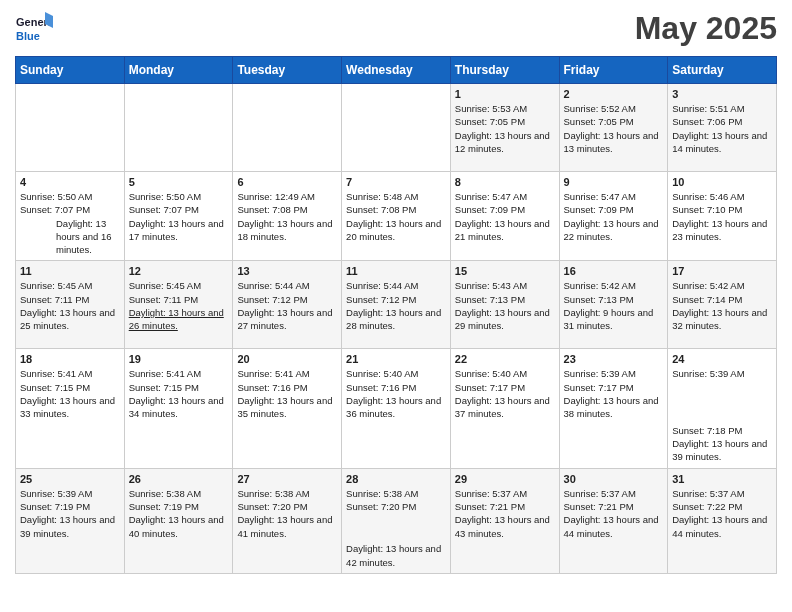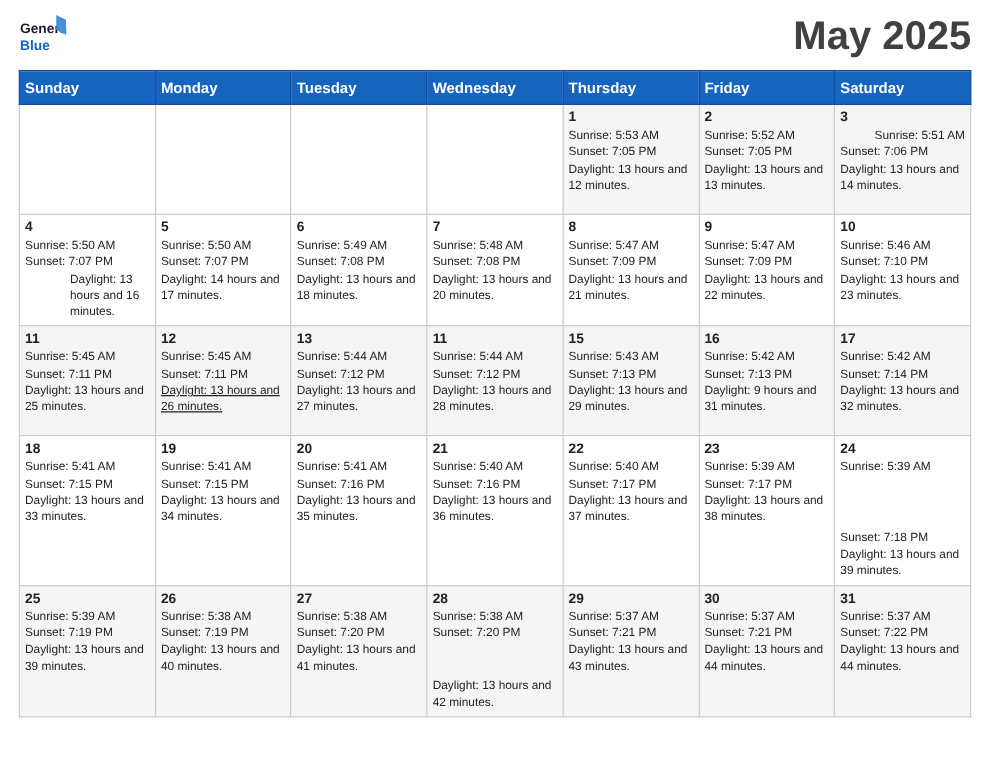--- a/index.html
+++ b/index.html
@@ -123,7 +123,7 @@
         </td>
         <td>
           <span class="day-number">3</span>
-          <span style="display: block; line-height: 1.4; text-align: right;">Sunrise: 5:51 AM</span>
+          <span style="display: block; line-height: 1.4;">Sunrise: 5:51 AM</span>
           <span style="display: block; line-height: 1.4;">Sunset: 7:06 PM</span>
           <span style="display: block; line-height: 1.4;">Daylight: 13 hours and 14 minutes.</span>
         </td>

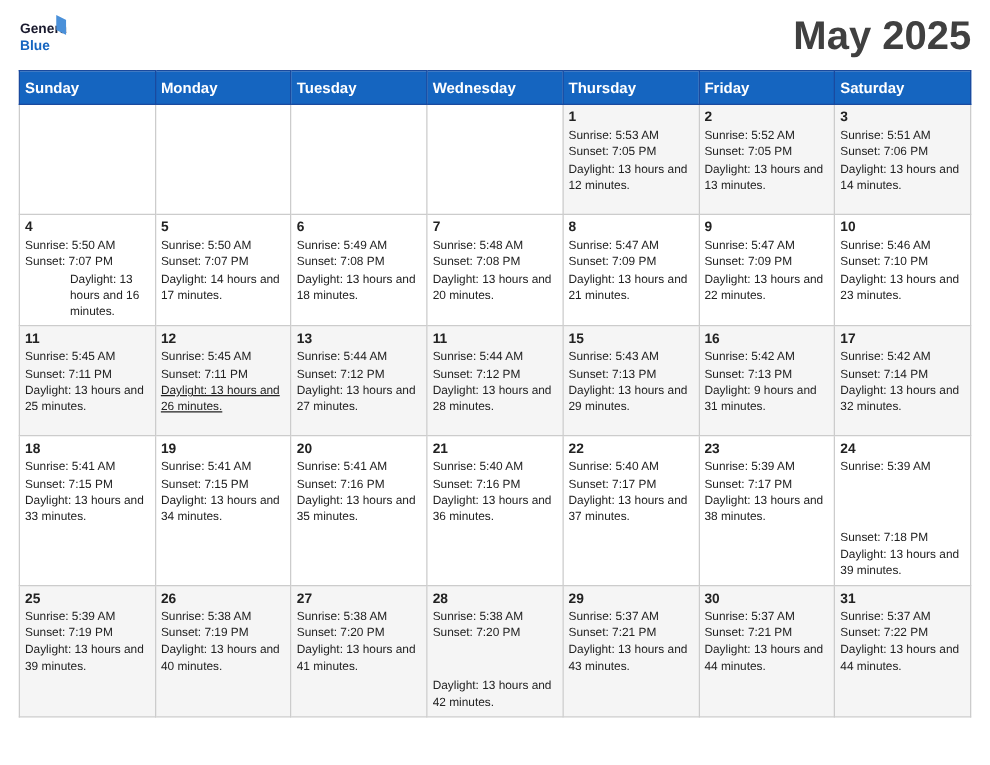--- a/index.html
+++ b/index.html
@@ -143,7 +143,7 @@
         </td>
         <td>
           <span class="day-number">6</span>
-          <span style="display: block; line-height: 1.4;">Sunrise: 5:49 AM</span>
+          <span style="display: block; line-height: 1.4;">Sunrise: 12:49 AM</span>
           <span style="display: block; line-height: 1.4;">Sunset: 7:08 PM</span>
           <span style="display: block; line-height: 1.4;">Daylight: 13 hours and 18 minutes.</span>
         </td>

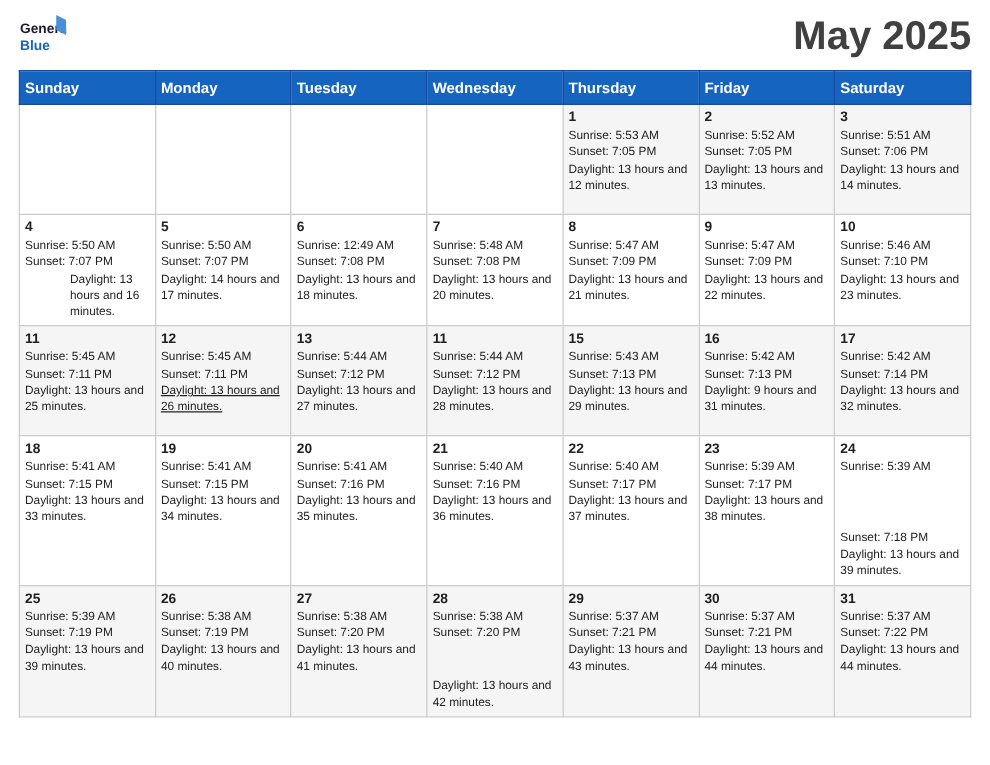--- a/index.html
+++ b/index.html
@@ -139,7 +139,7 @@
           <span class="day-number">5</span>
           <span style="display: block; line-height: 1.4;">Sunrise: 5:50 AM</span>
           <span style="display: block; line-height: 1.4;">Sunset: 7:07 PM</span>
-          <span style="display: block; line-height: 1.4;">Daylight: 14 hours and 17 minutes.</span>
+          <span style="display: block; line-height: 1.4;">Daylight: 13 hours and 17 minutes.</span>
         </td>
         <td>
           <span class="day-number">6</span>

